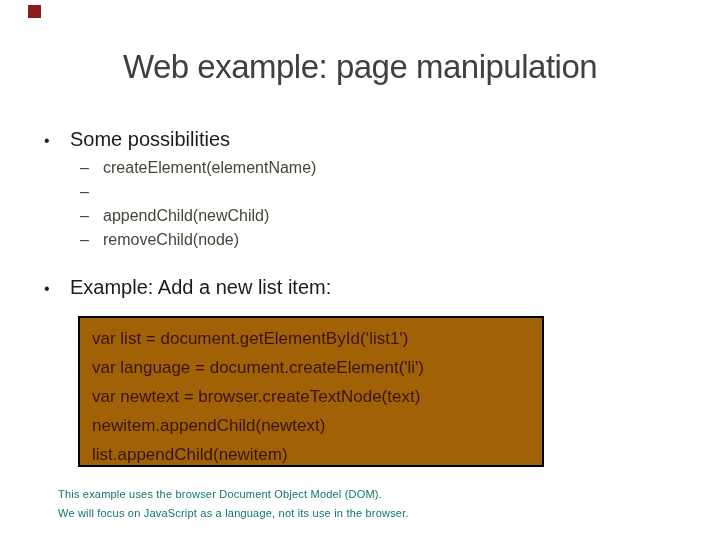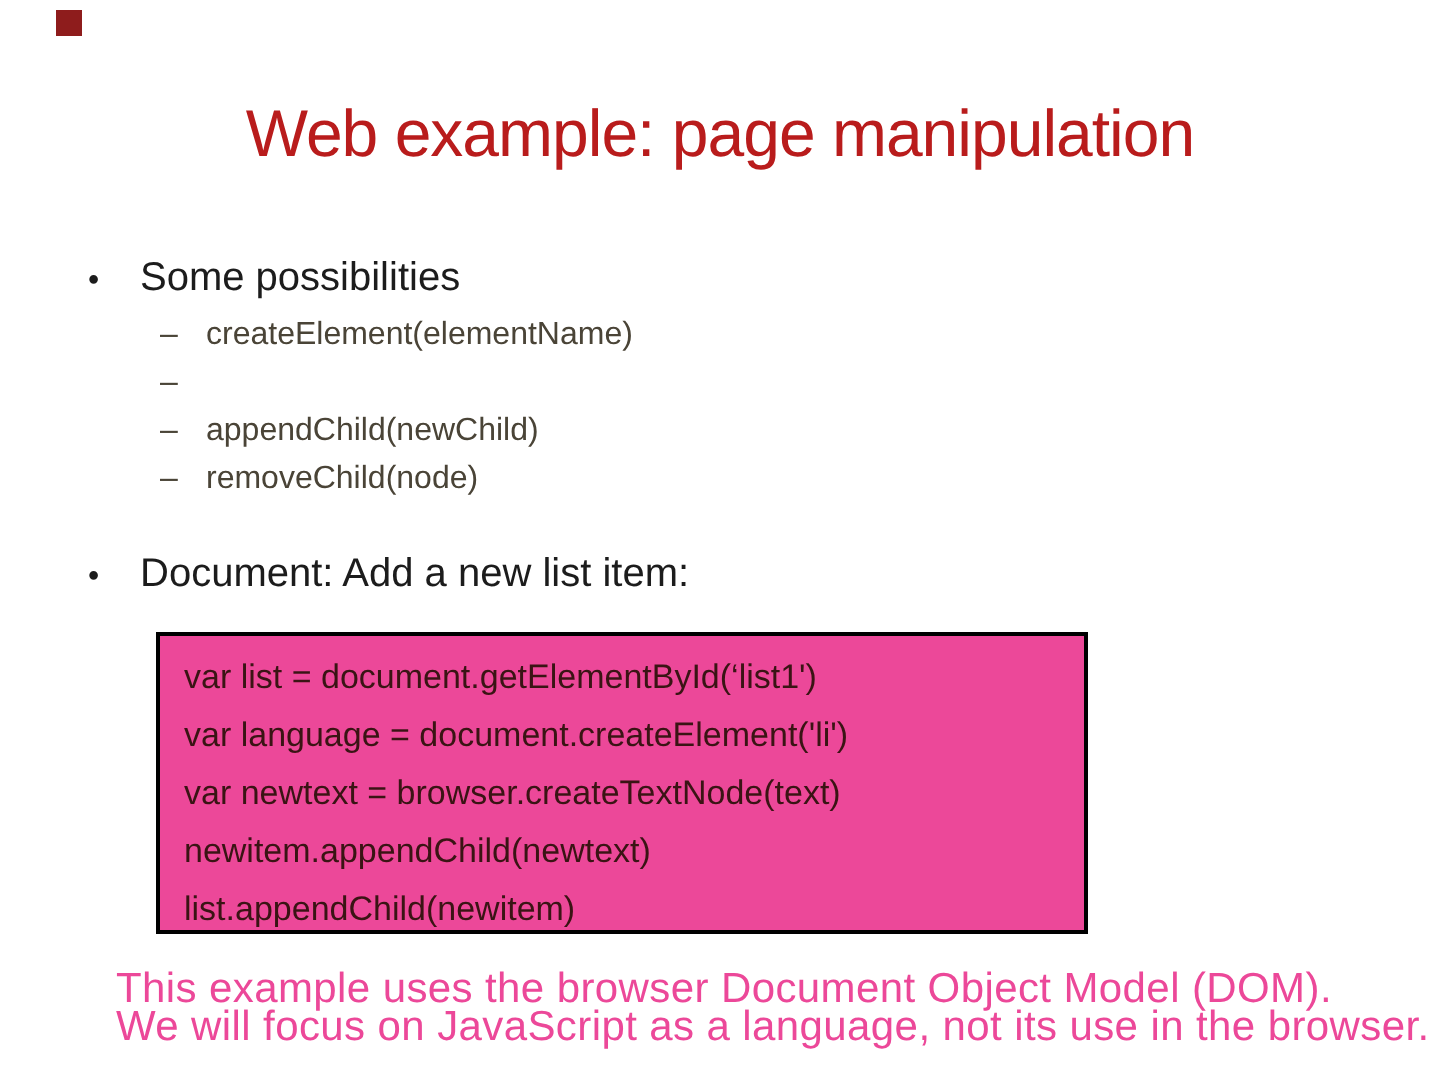--- a/index.html
+++ b/index.html
@@ -18,7 +18,7 @@
   .title {
     position:absolute; top:48px; left:0; right:0;
     text-align:center;
-    font-size:33px; color:#b91c1c;
+    font-size:33px; color:#404040;
     letter-spacing:-0.5px;
     white-space:nowrap;
   }

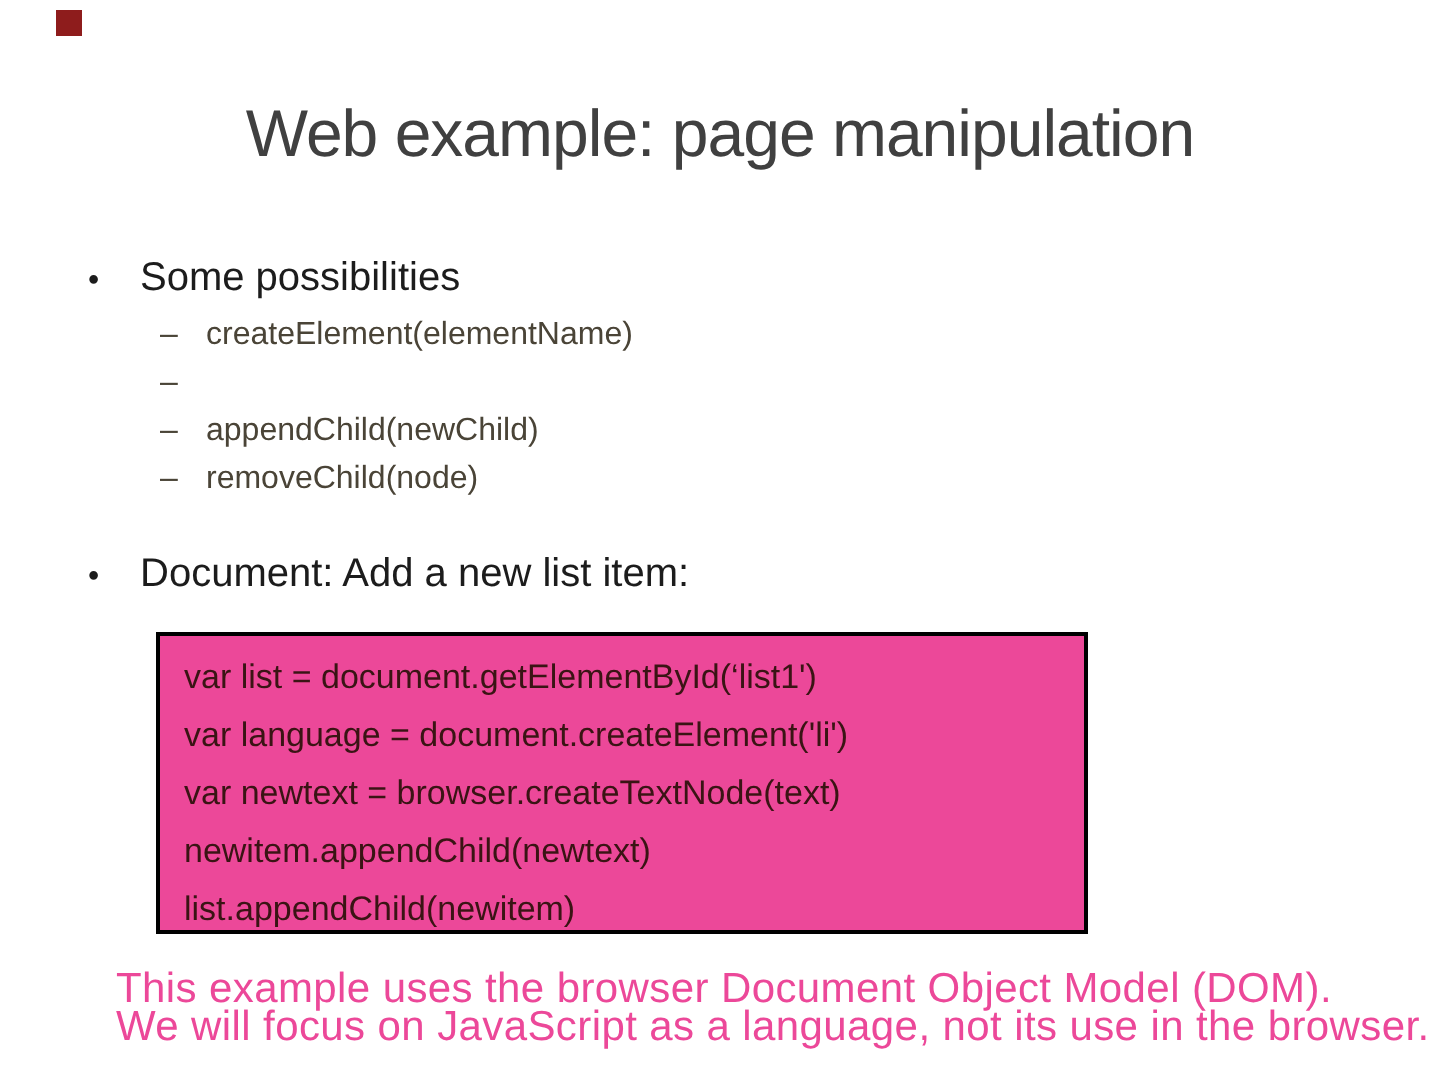--- a/index.html
+++ b/index.html
@@ -97,7 +97,7 @@
 
   <div class="bullet-row bullet2">
     <span class="dot">•</span>
-    <span>Document: Add a new list item:</span>
+    <span>Example: Add a new list item:</span>
   </div>
 
   <div class="code-box">

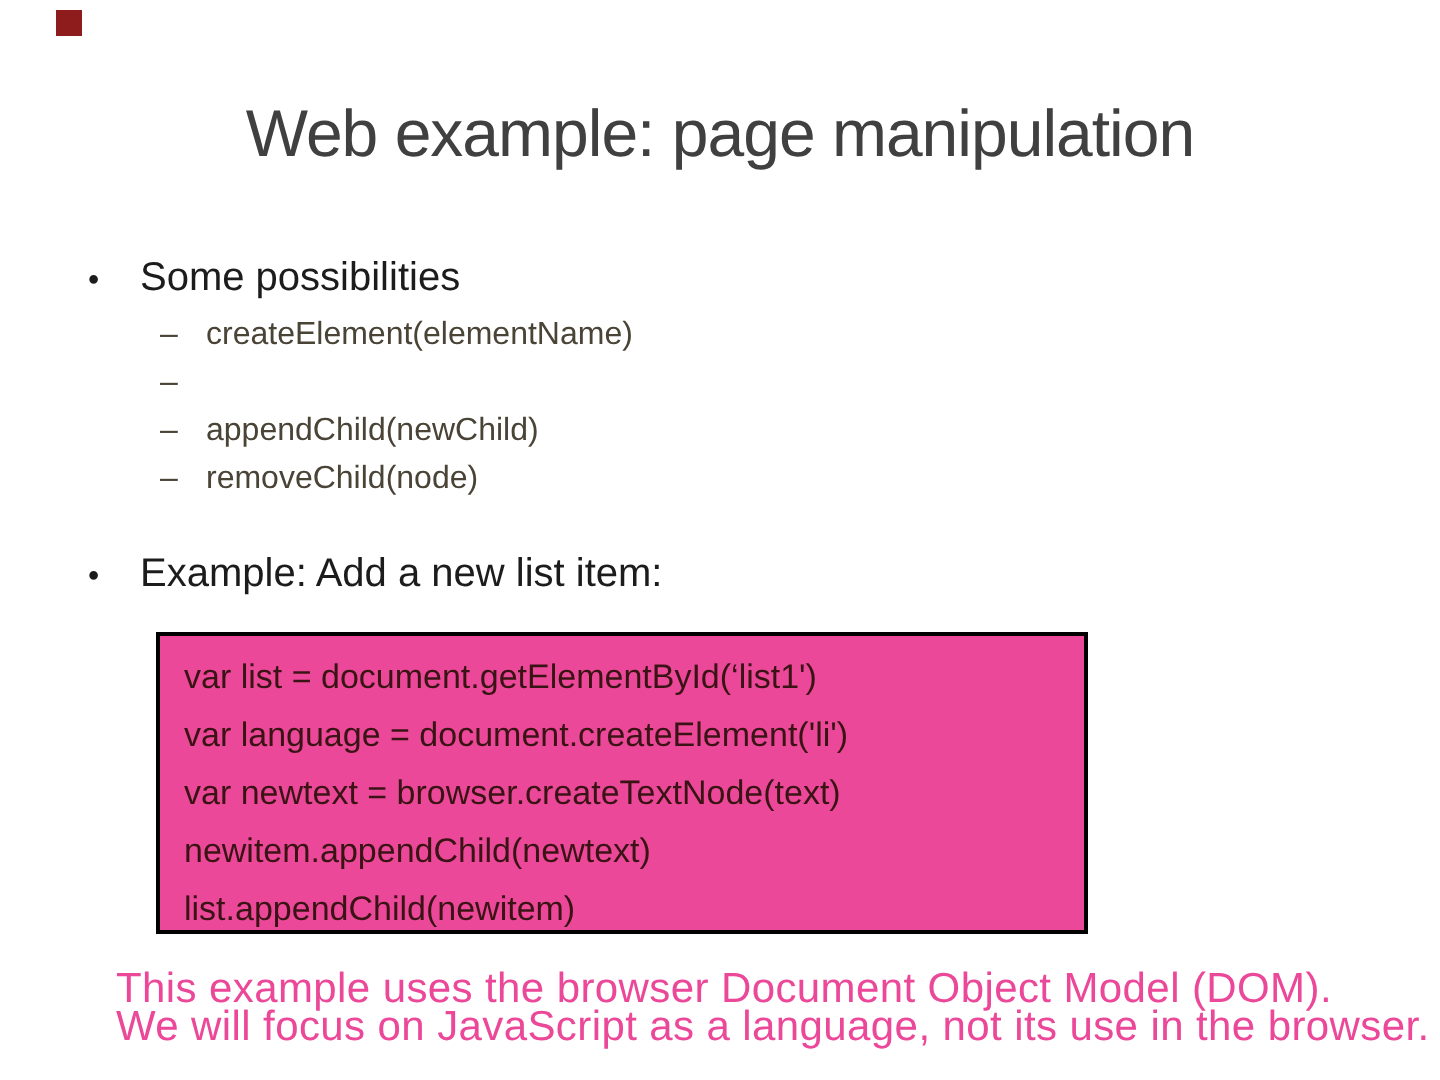--- a/index.html
+++ b/index.html
@@ -46,7 +46,7 @@
     width:466px; height:151px;
     box-sizing:border-box;
     border:2px solid #000000;
-    background:#ec4899;
+    background:#a16207;
     padding:6px 0 0 12px;
     overflow:hidden;
   }

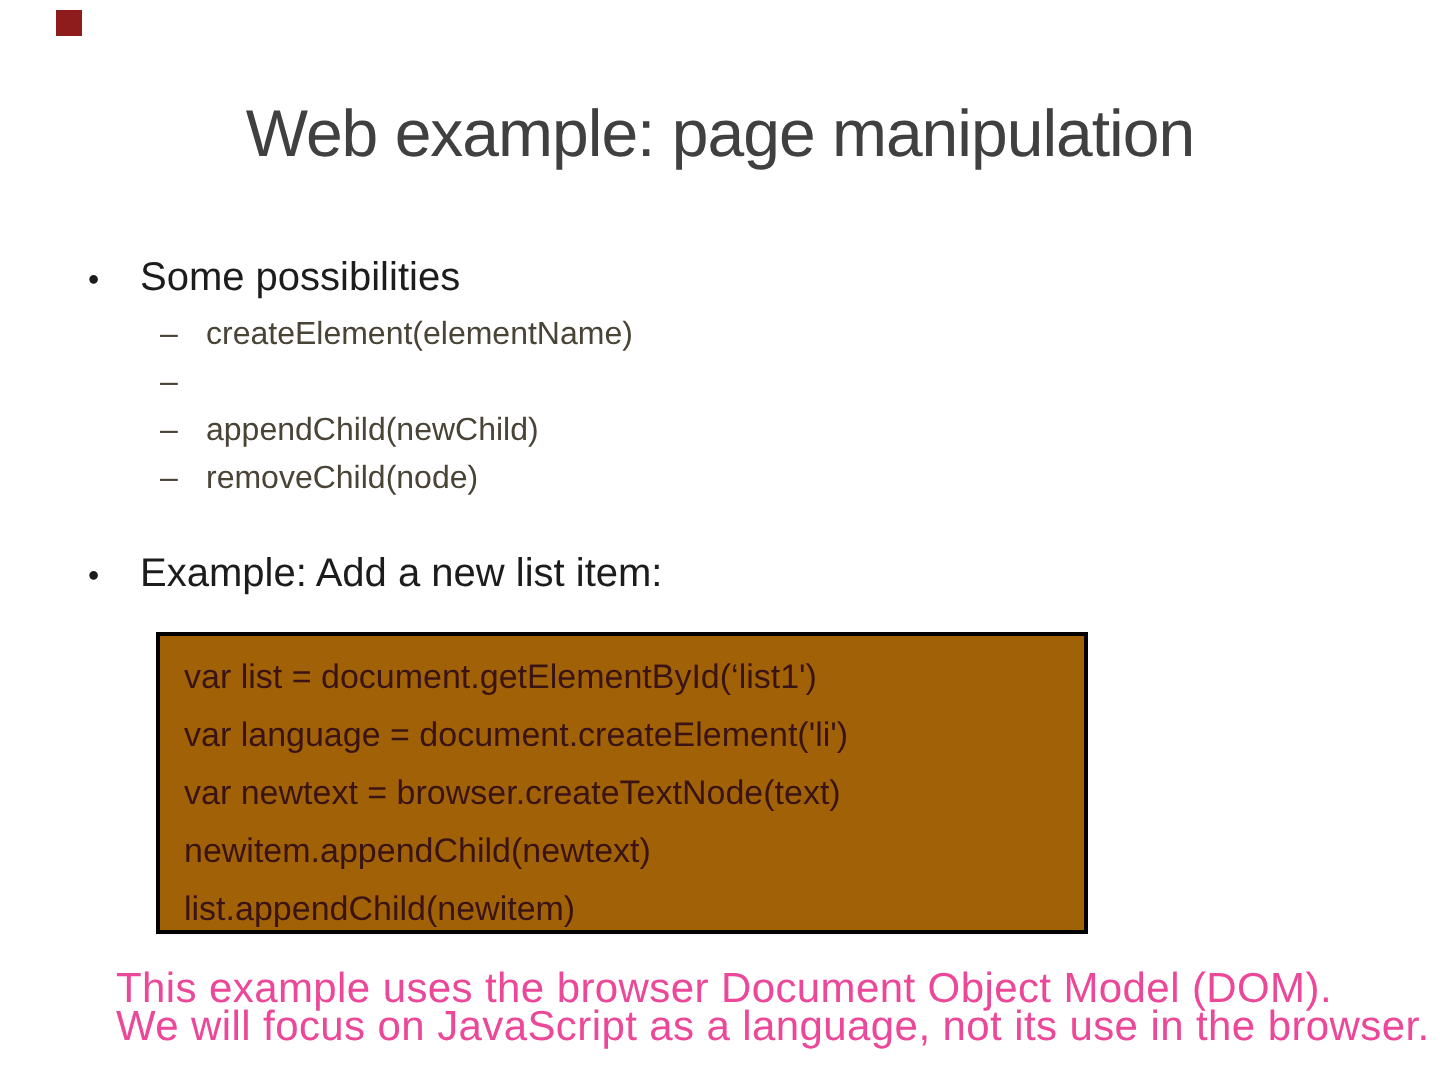--- a/index.html
+++ b/index.html
@@ -57,8 +57,8 @@
   }
   .footer {
     position:absolute; left:58px; top:485px;
-    color:#ec4899;
-    font-size:21px; line-height:19px;
+    color:#0f766e;
+    font-size:11px; line-height:19px;
     letter-spacing:0.2px;
     white-space:nowrap;
   }

